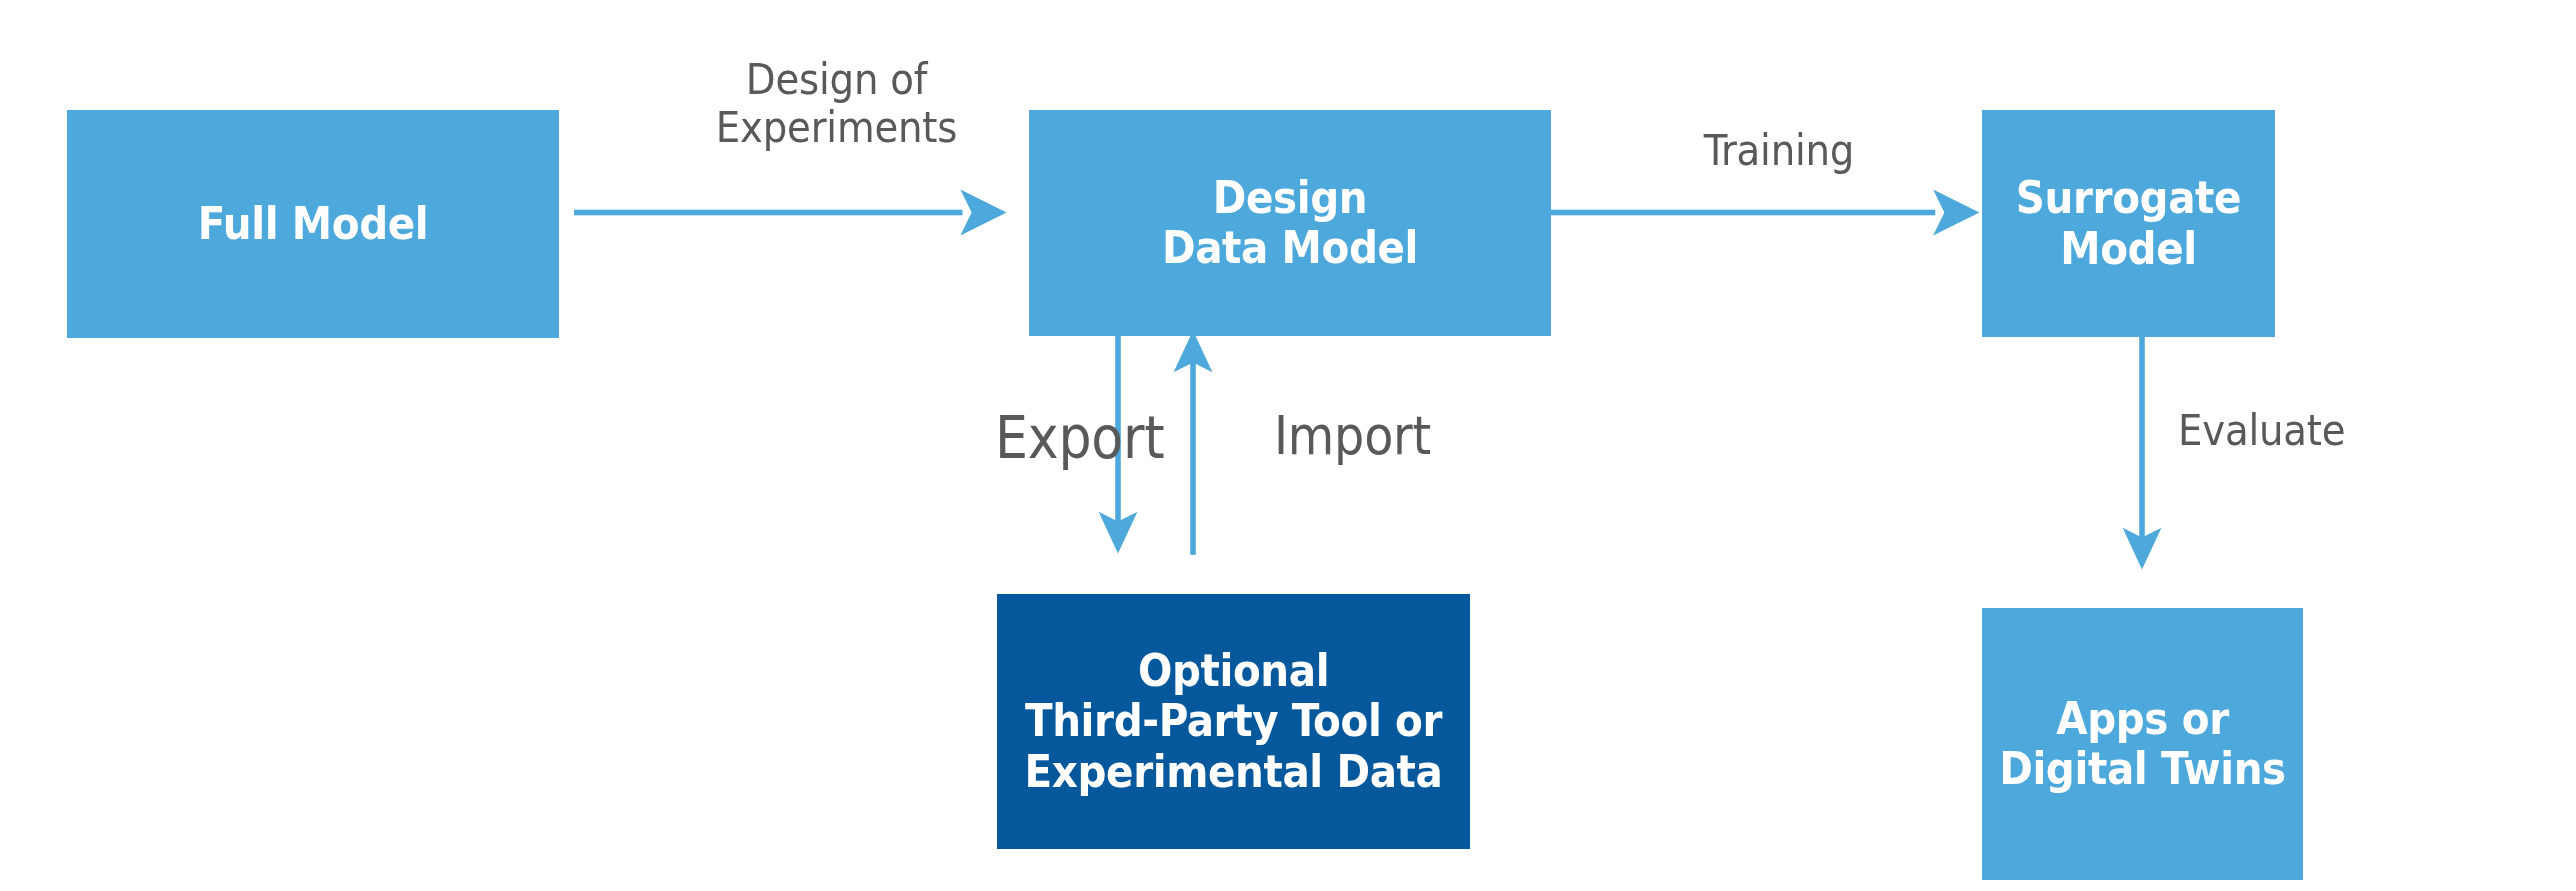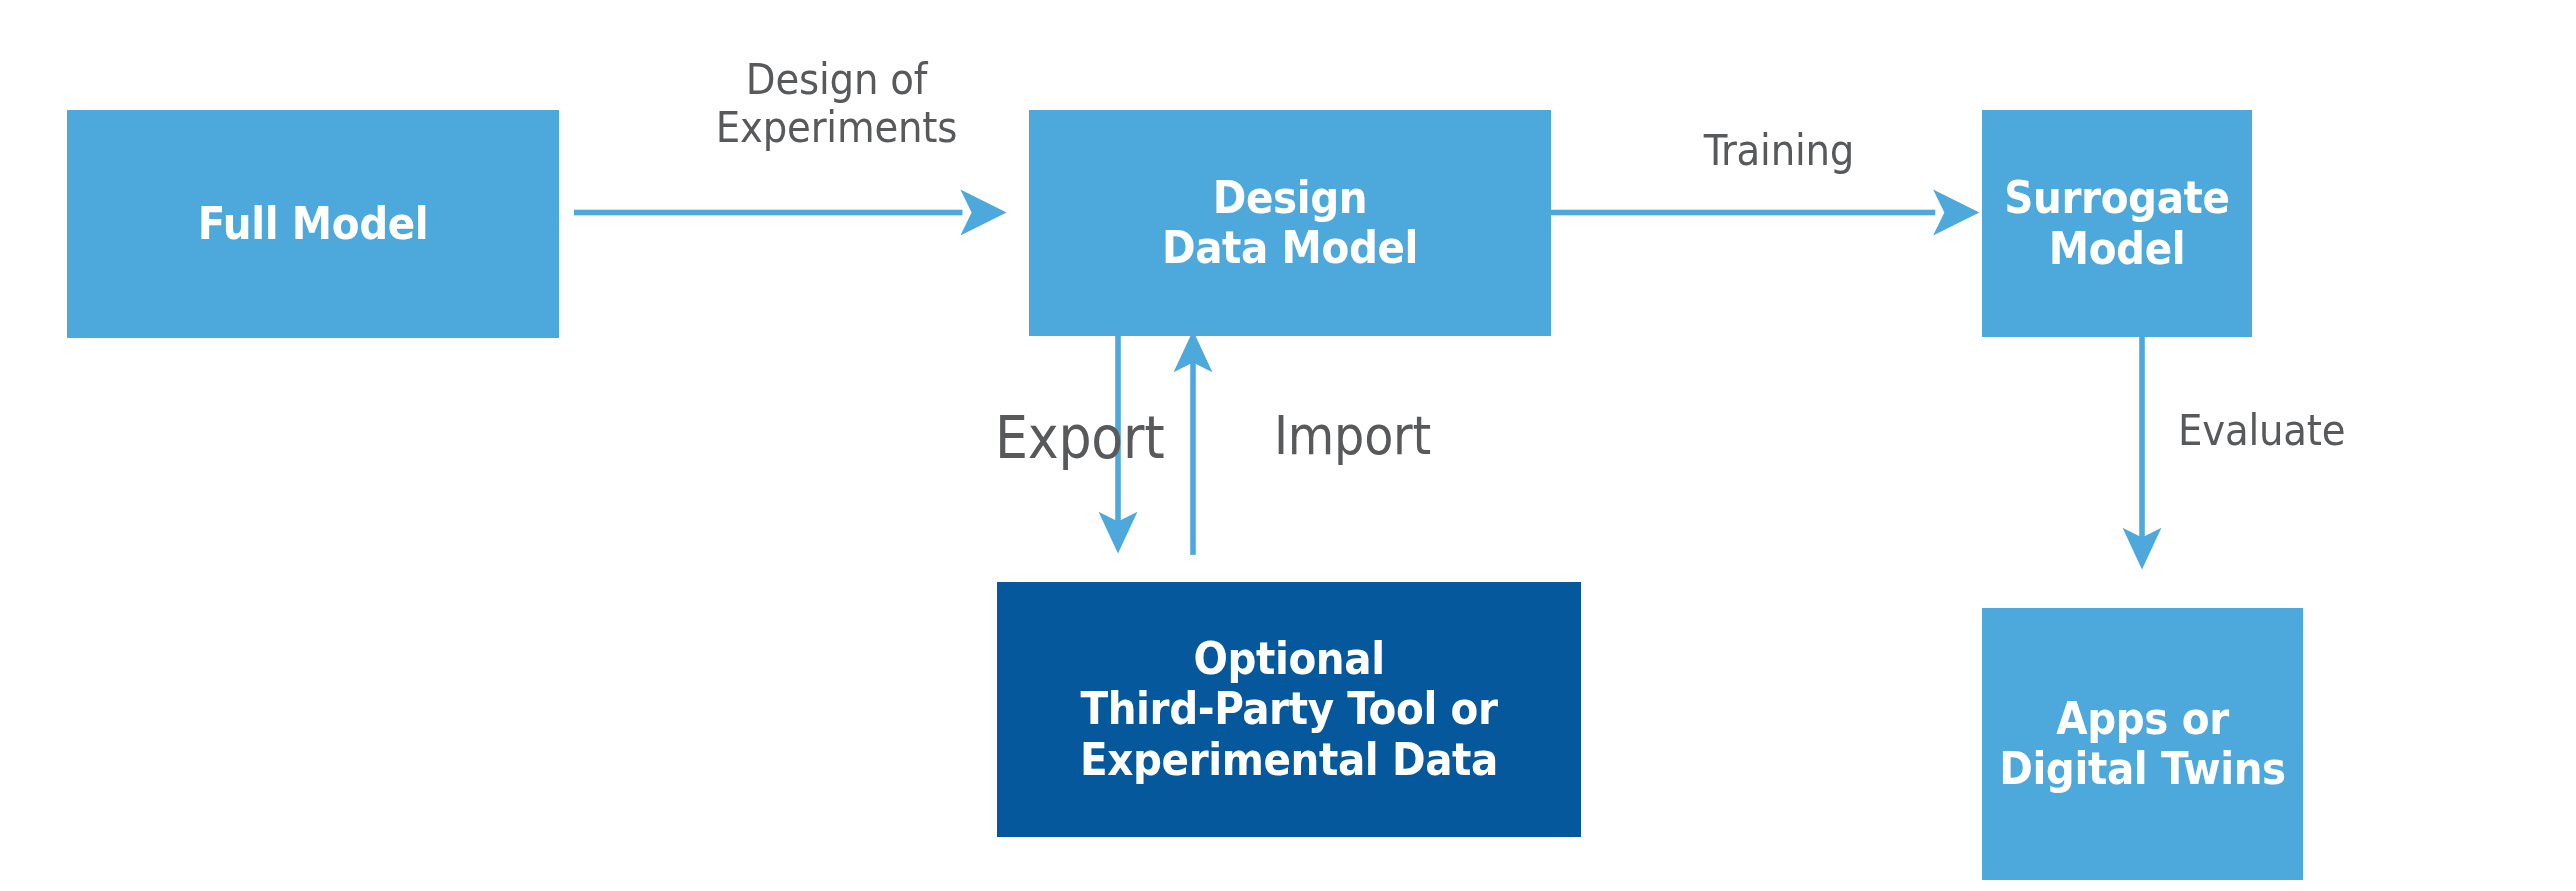--- a/index.html
+++ b/index.html
@@ -60,7 +60,7 @@
   
   #node-full-model        { left: 67px;   top: 83px;  width: 492px; height: 228px; font-size: 45px; }
   #node-design-data-table { left: 1029px; top: 83px;  width: 522px; height: 226px; font-size: 45px; }
-  #node-surrogate-model   { left: 1982px; top: 83px;  width: 270px; height: 227px; font-size: 45px; }
+  #node-surrogate-model   { left: 1982px; top: 83px;  width: 293px; height: 227px; font-size: 45px; }
   #node-optional-tool     { left: 997px; top: 555px;  width: 584px; height: 255px; font-size: 45px; }
   #node-apps-twins        { left: 1982px; top: 581px;  width: 321px; height: 272px; font-size: 45px; }
 

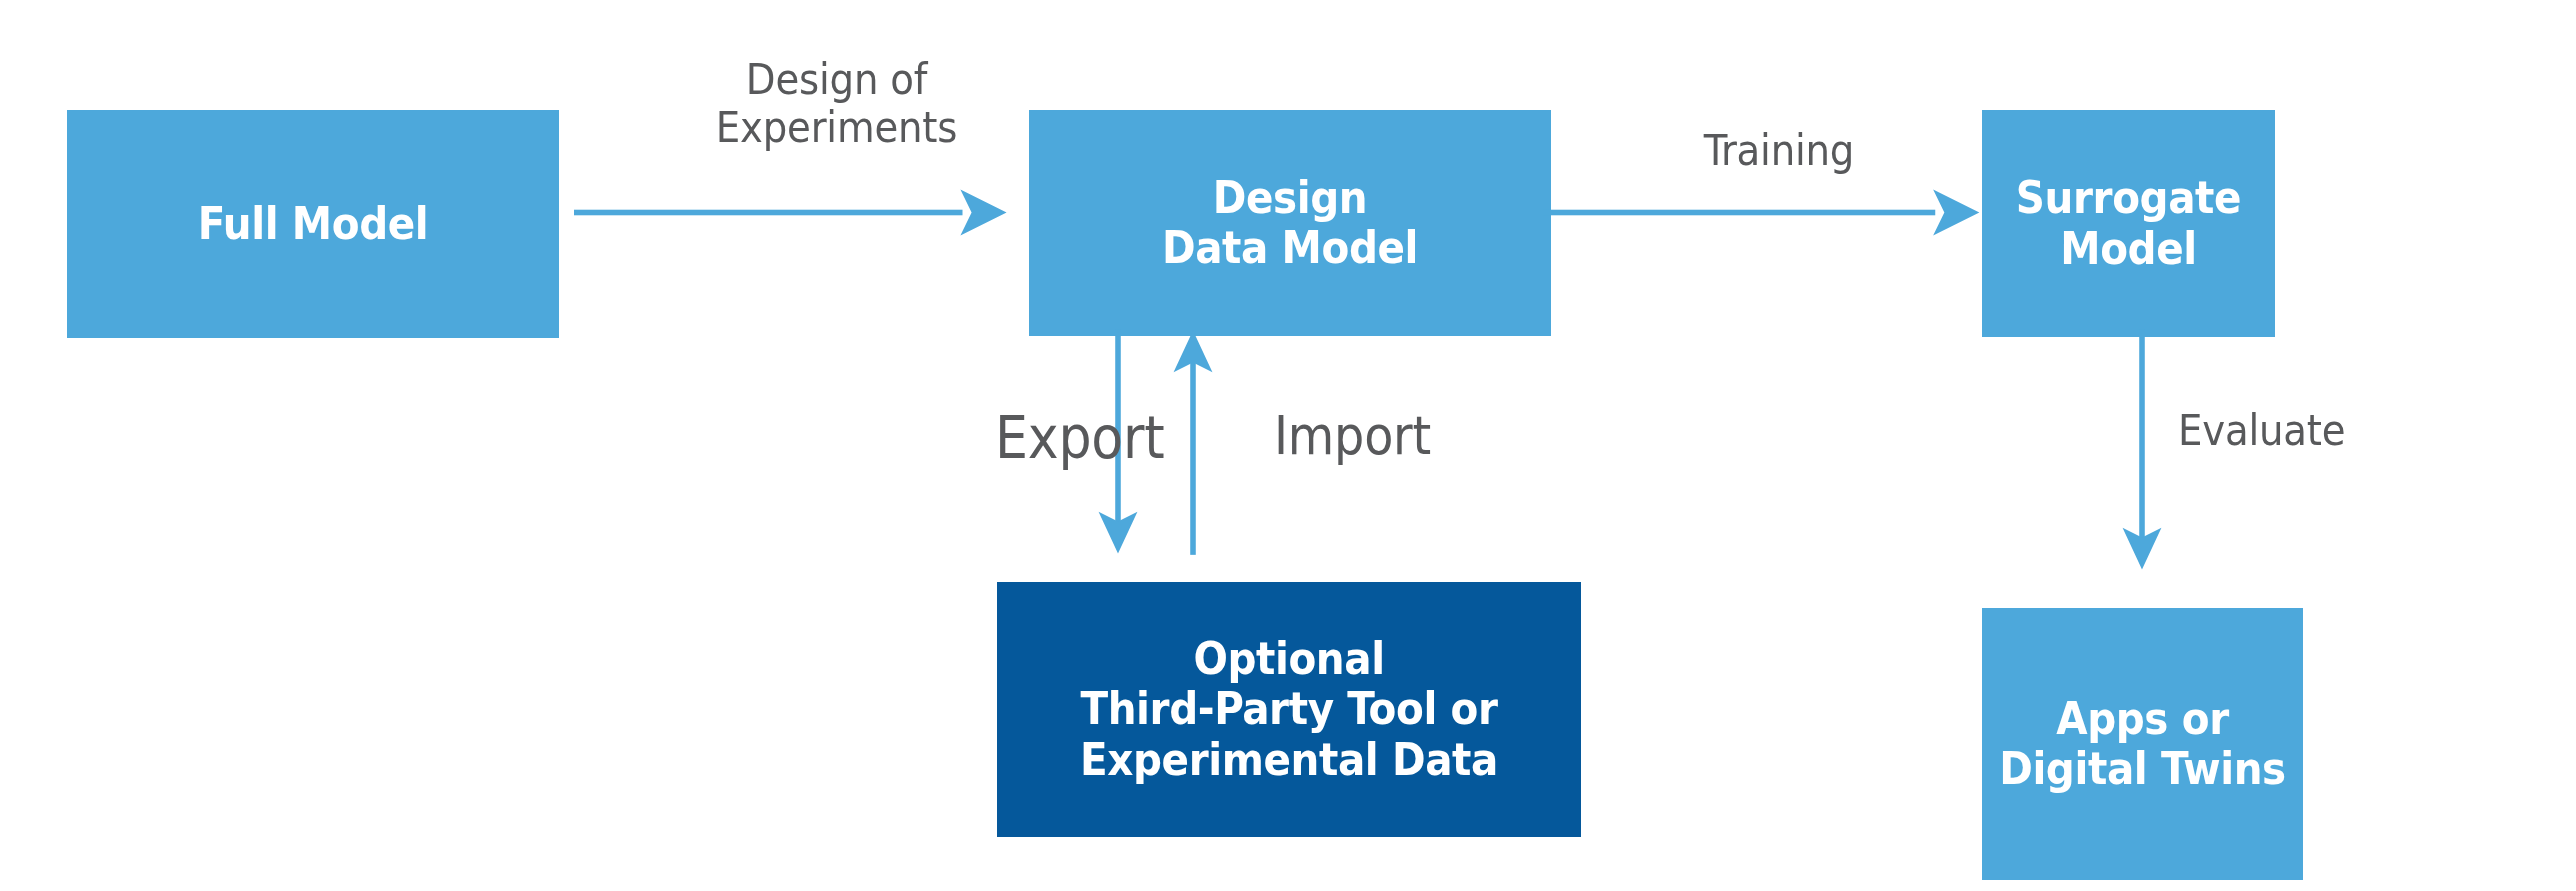--- a/index.html
+++ b/index.html
@@ -61,7 +61,7 @@
   #node-full-model        { left: 67px;   top: 83px;  width: 492px; height: 228px; font-size: 45px; }
   #node-design-data-table { left: 1029px; top: 83px;  width: 522px; height: 226px; font-size: 45px; }
   #node-surrogate-model   { left: 1982px; top: 83px;  width: 293px; height: 227px; font-size: 45px; }
-  #node-optional-tool     { left: 997px; top: 555px;  width: 584px; height: 255px; font-size: 45px; }
+  #node-optional-tool     { left: 997px; top: 567px;  width: 473px; height: 255px; font-size: 45px; }
   #node-apps-twins        { left: 1982px; top: 581px;  width: 321px; height: 272px; font-size: 45px; }
 
   #label-design-of-experiments { left: 672px;  top: 55px;  width: 329px; font-size: 43px; }

